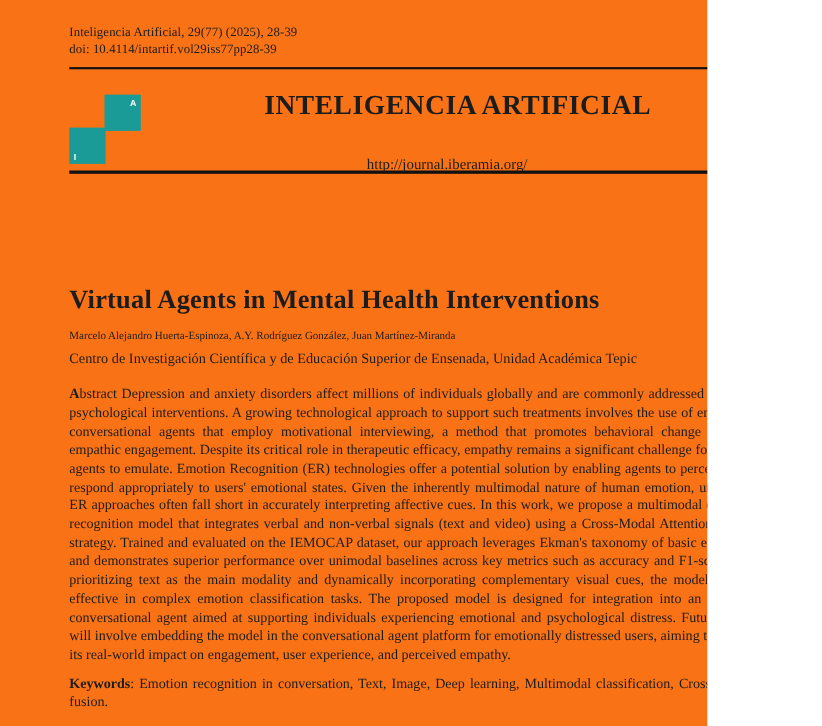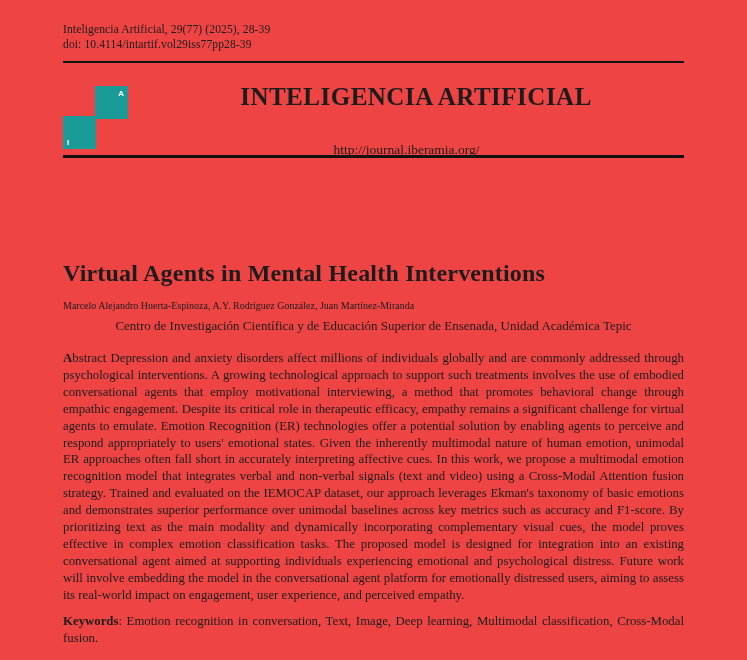--- a/index.html
+++ b/index.html
@@ -5,9 +5,9 @@
   html, body { margin: 0; padding: 0; background: #ffffff; }
   .page {
     position: relative;
-    width: 747px;
+    width: 643px;
     height: 660px;
-    background: #ef4444;
+    background: #f97316;
     overflow: hidden;
     font-family: "Liberation Serif", "DejaVu Serif", serif;
     color: #1c1c1c;

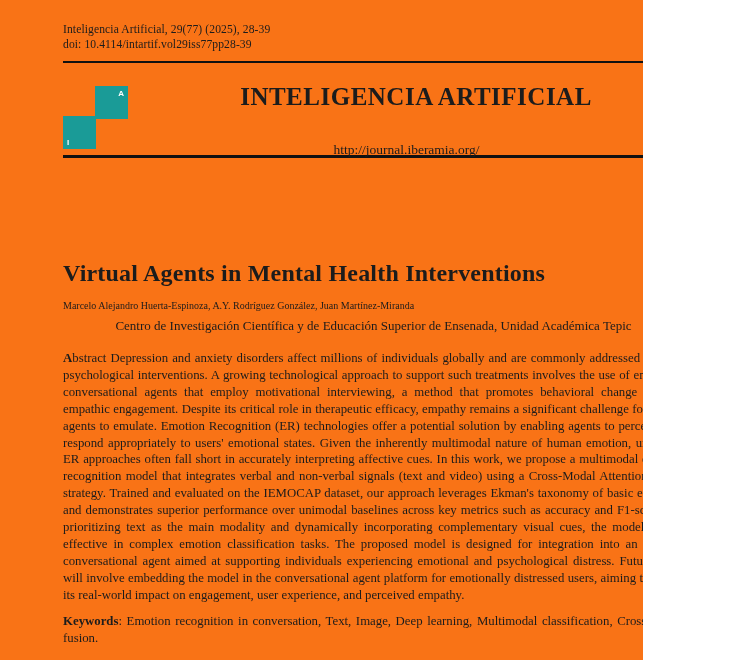--- a/index.html
+++ b/index.html
@@ -45,7 +45,7 @@
   
   .paper-title { margin: 70px 0 0 0; font-size: 24px; font-weight: bold; line-height: 30px; letter-spacing: 0.2px; }
   .authors { margin-top: 8px; font-size: 10px; line-height: 19px; }
-  .affiliation { margin-top: 3px; font-size: 13px; line-height: 16px; text-align: center; }
+  .affiliation { margin-top: 3px; font-size: 13px; line-height: 16px; }
   .emails { font-size: 13px; line-height: 16px; }
 
   .abstract {

